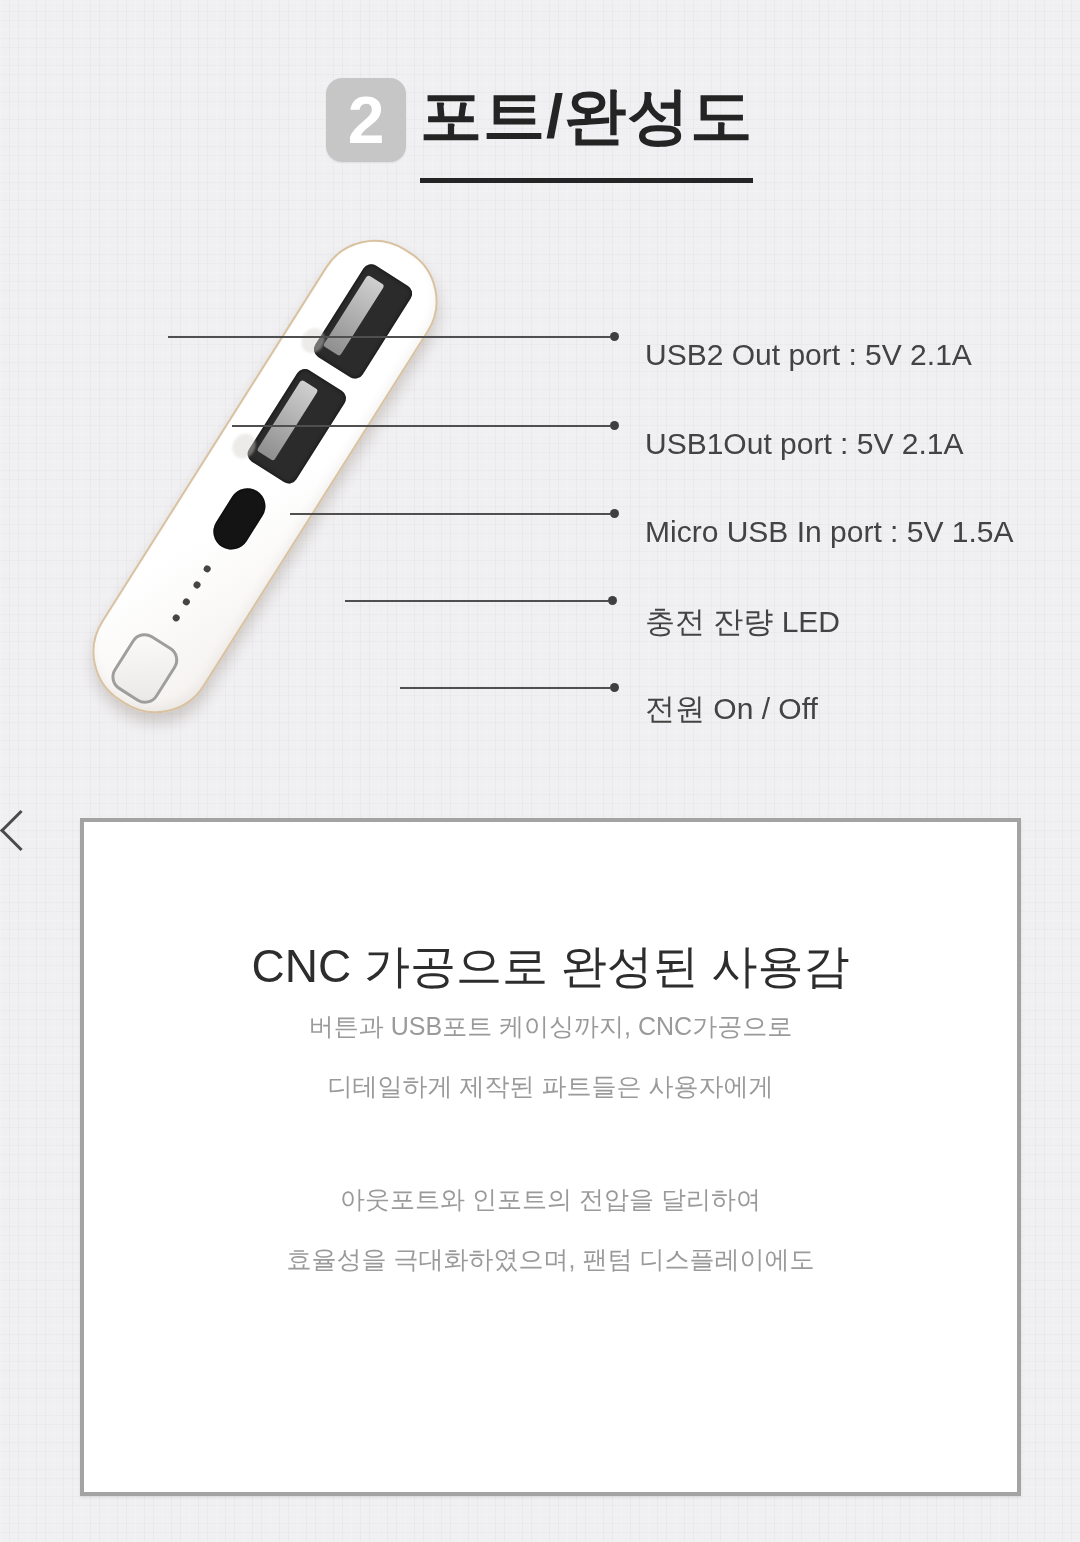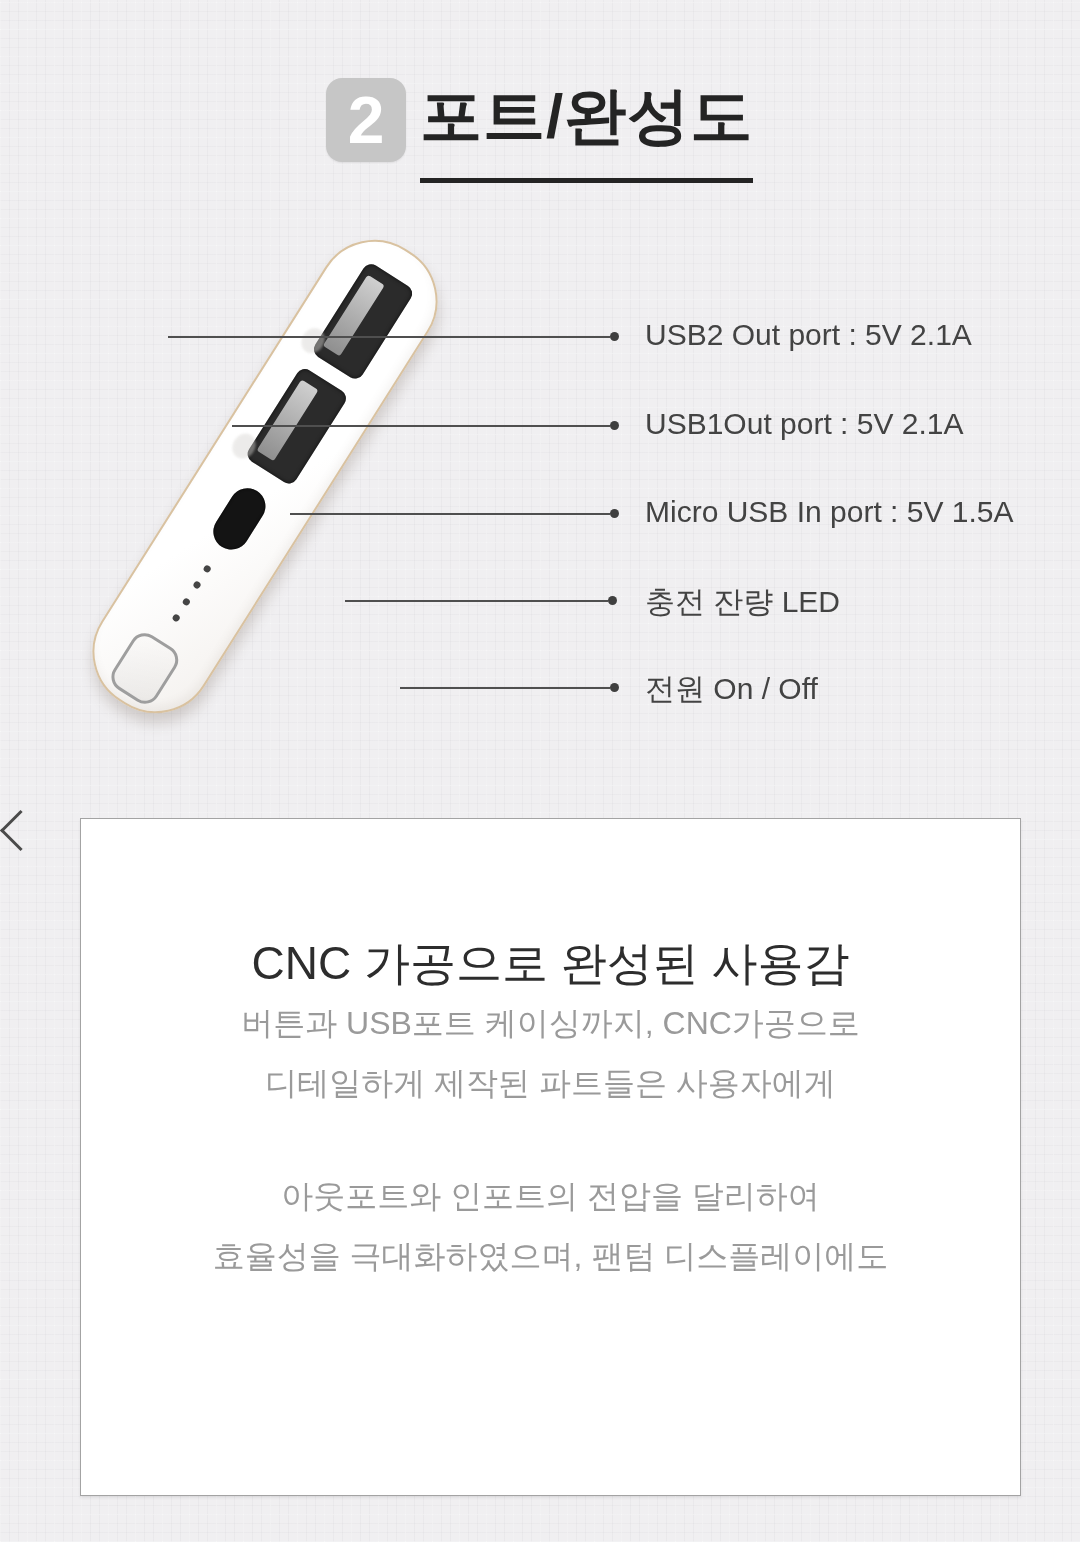--- a/index.html
+++ b/index.html
@@ -72,7 +72,7 @@
     position:absolute;width:9px;height:9px;border-radius:50%;background:#3f3f3f;
   }
   .callout-label{
-    position:absolute;left:645px;font-size:30px;color:#434343;white-space:nowrap;
+    position:absolute;left:645px;font-size:30px;color:#434343;white-space:nowrap;margin-top:20px;
   }
   
   .back-chevron{

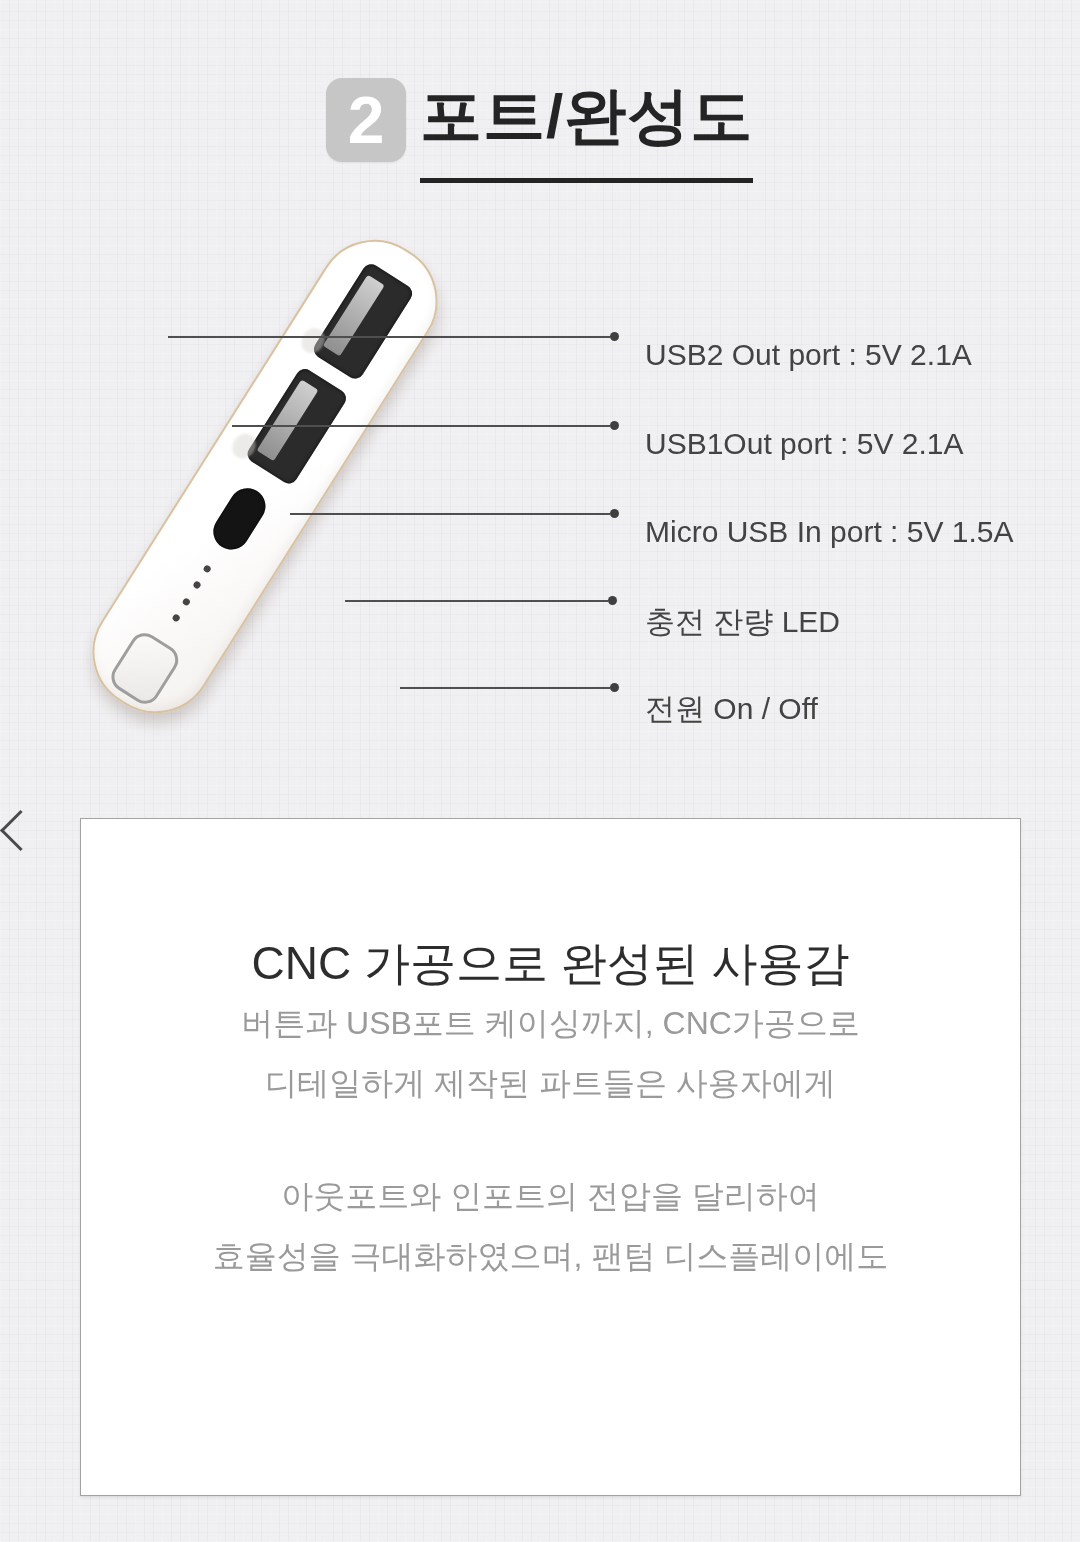--- a/index.html
+++ b/index.html
@@ -86,7 +86,7 @@
   
   .card{
     position:absolute;left:80px;top:818px;width:941px;height:678px;
-    background:#ffffff;border:1px solid #a3a3a3;box-sizing:border-box;
+    background:#ffffff;border:4px solid #a3a3a3;box-sizing:border-box;
     box-shadow:0 2px 3px rgba(0,0,0,.07);
     text-align:center;
   }

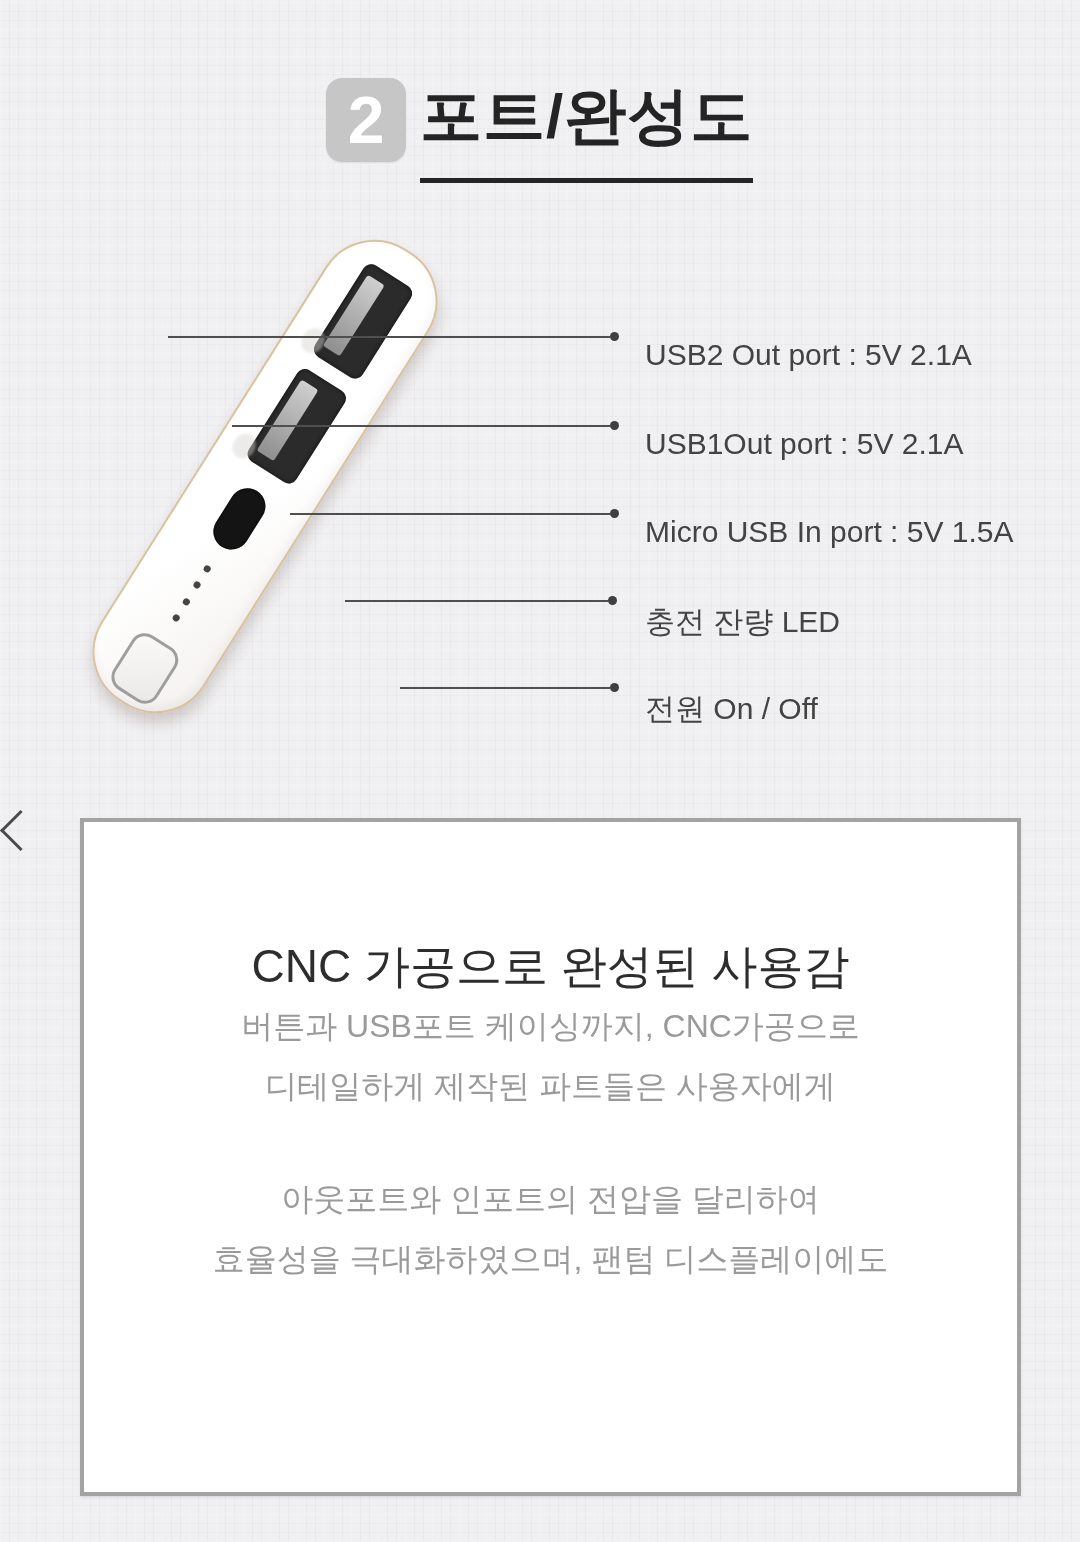--- a/index.html
+++ b/index.html
@@ -94,7 +94,7 @@
     margin-top:118px;font-size:46px;line-height:52px;font-weight:500;color:#2d2d2d;
   }
   .card-para{
-    margin:0;font-size:32px;line-height:60px;color:#9a9a9a;font-weight:400;
+    margin:0;font-size:25px;line-height:60px;color:#9a9a9a;font-weight:400;
   }
   .para-1{margin-top:4px;}
   .para-2{margin-top:53px;}

